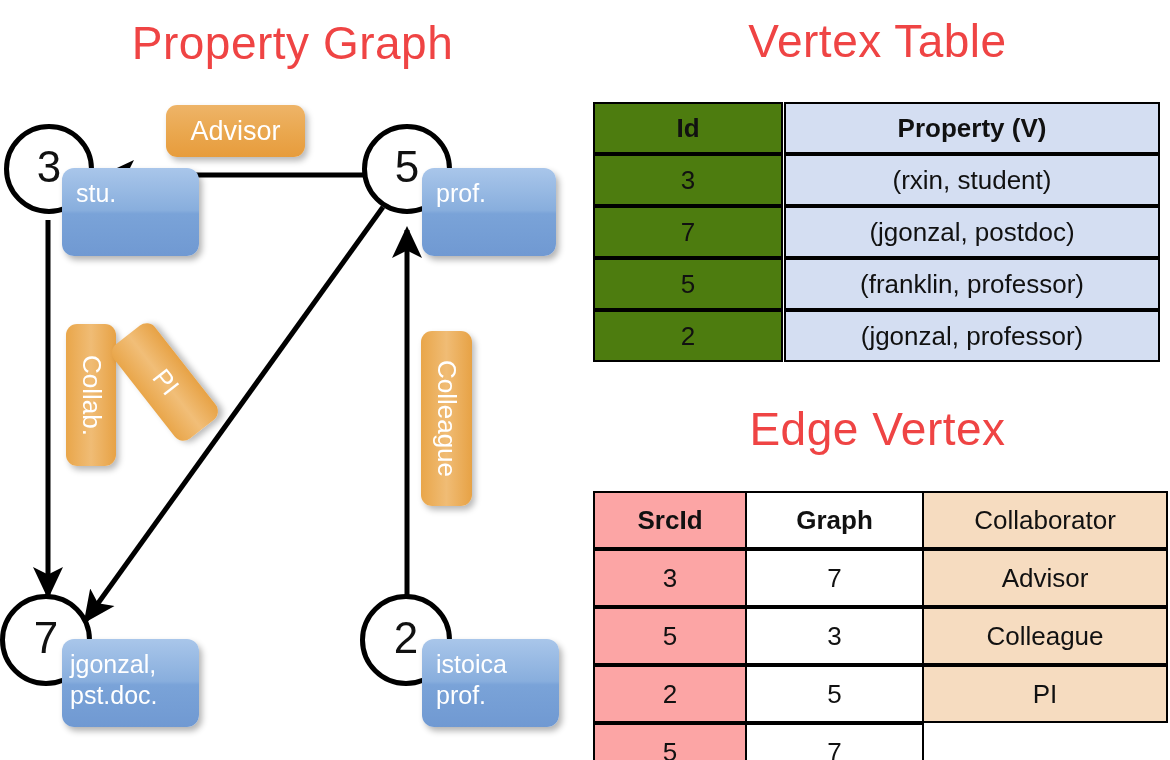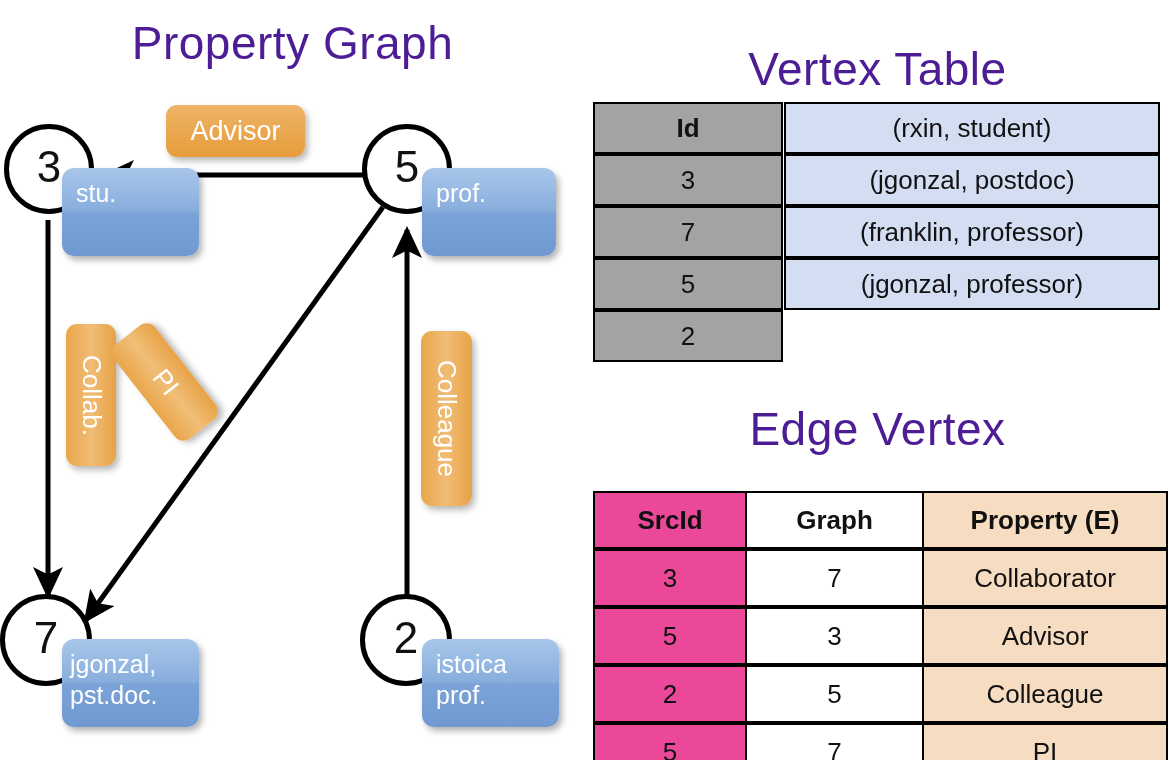--- a/index.html
+++ b/index.html
@@ -30,7 +30,7 @@
     font-size: 46px;
     line-height: 1;
     letter-spacing: 0.5px;
-    color: #4c1d95;
+    color: #ef4444;
     white-space: nowrap;
     text-align: center;
   }

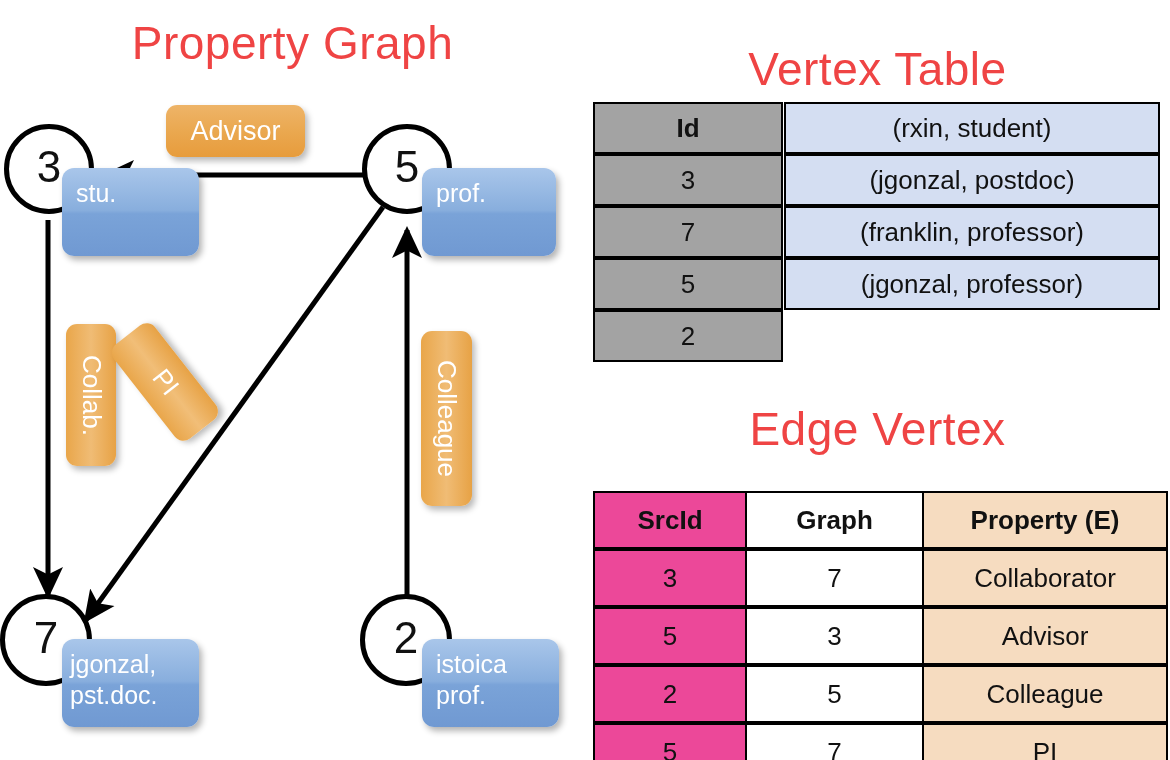--- a/index.html
+++ b/index.html
@@ -35,7 +35,7 @@
     text-align: center;
   }
   #title-property-graph { left: 0px;   top: 20px;  width: 585px; }
-  #title-vertex-table   { left: 585px; top: 18px;  width: 585px; margin-top: 28px; }
+  #title-vertex-table   { left: 585px; top: 18px;  width: 585px; }
   #title-edge-table     { left: 585px; top: 406px; width: 585px; }
 
   

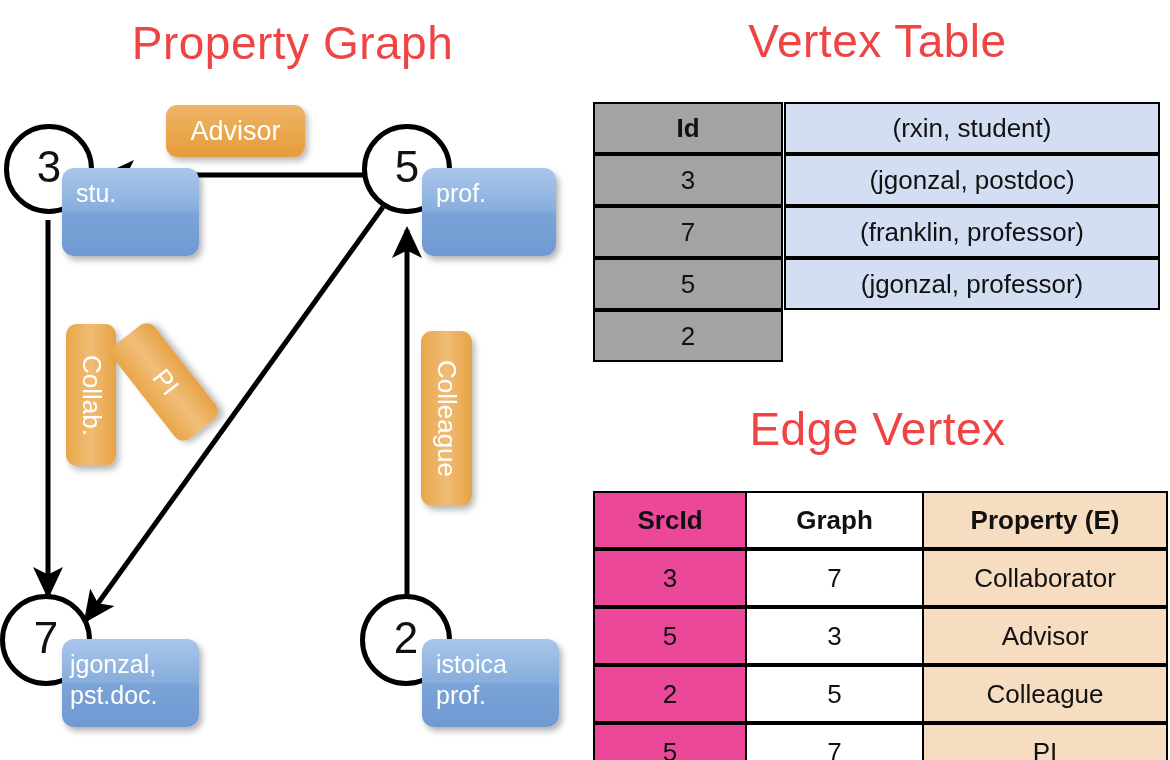--- a/index.html
+++ b/index.html
@@ -153,7 +153,7 @@
   
   #vertex-col-id   { left: 593px; top: 102px; }
   #vertex-col-prop { left: 784px; top: 102px; }
-  #vertex-col-id td, #vertex-col-id th { width: 186px; background: #a3a3a3; }
+  #vertex-col-id td, #vertex-col-id th { width: 186px; background: #4d7c0f; }
   #vertex-col-prop td, #vertex-col-prop th { width: 372px; background: #d4def2; }
 
   

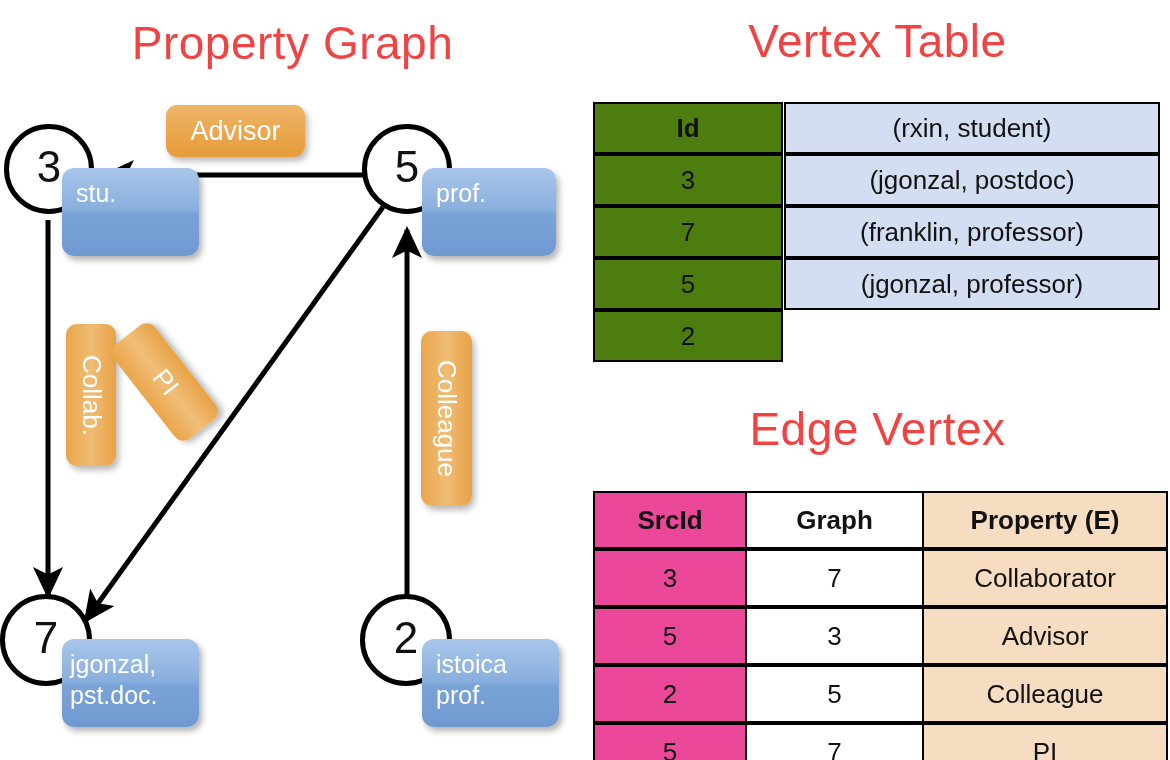--- a/index.html
+++ b/index.html
@@ -266,6 +266,9 @@
 
   <table class="tbl" id="vertex-col-prop">
     <tbody>
+        <tr>
+      <th>Property (V)</th>
+    </tr>
     <tr>
       <td>(rxin, student)</td>
     </tr>

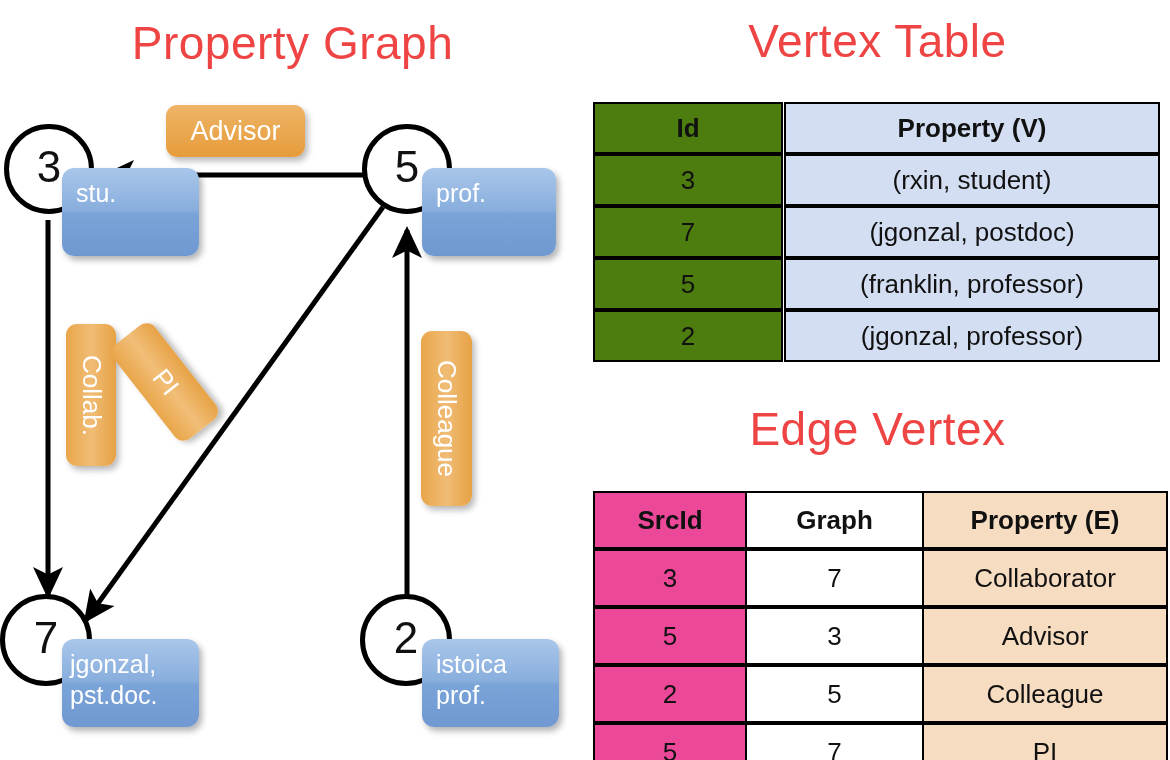--- a/index.html
+++ b/index.html
@@ -160,7 +160,7 @@
   #edge-col-src  { left: 593px; top: 491px; }
   #edge-col-dst  { left: 745px; top: 491px; }
   #edge-col-prop { left: 922px; top: 491px; }
-  #edge-col-src td, #edge-col-src th { width: 150px; background: #ec4899; }
+  #edge-col-src td, #edge-col-src th { width: 150px; background: #fca5a5; }
   #edge-col-dst td, #edge-col-dst th { width: 175px; background: #ffffff; }
   #edge-col-prop td, #edge-col-prop th { width: 242px; background: #f6dcc0; }
   #edge-col-src td, #edge-col-src th,

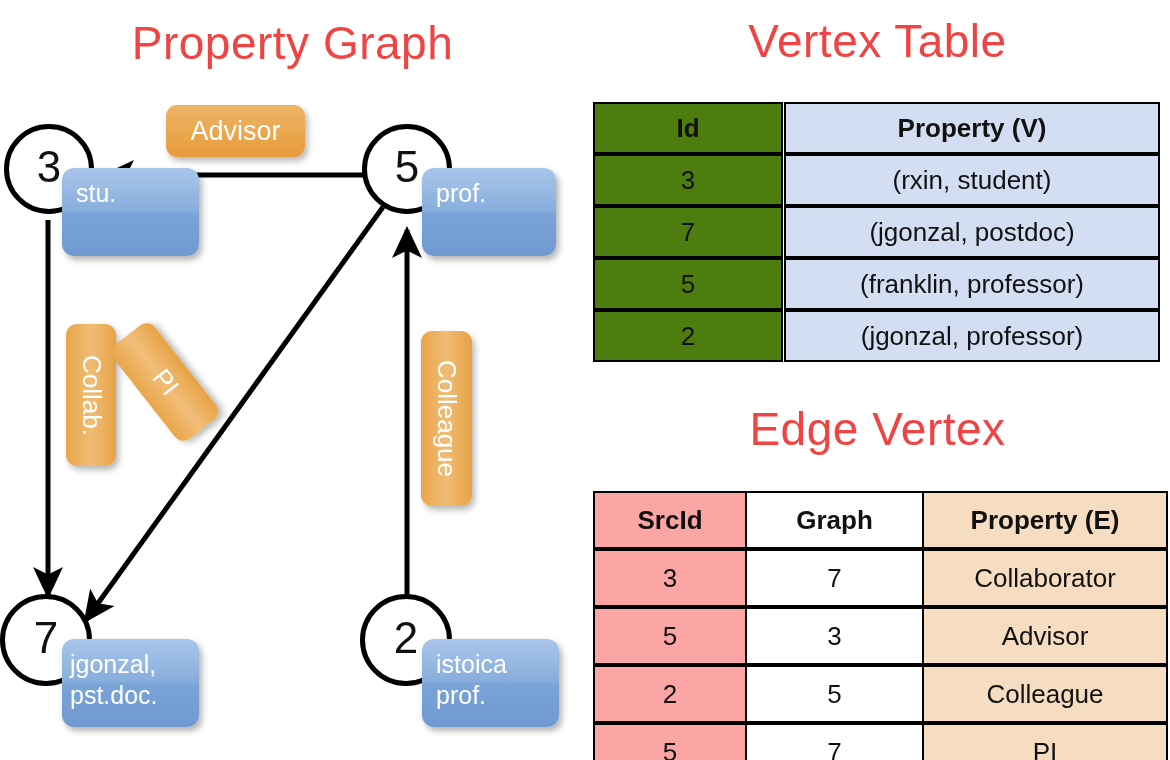--- a/index.html
+++ b/index.html
@@ -326,9 +326,6 @@
 
   <table class="tbl" id="edge-col-prop">
     <tbody>
-        <tr>
-      <th>Property (E)</th>
-    </tr>
     <tr>
       <td>Collaborator</td>
     </tr>

